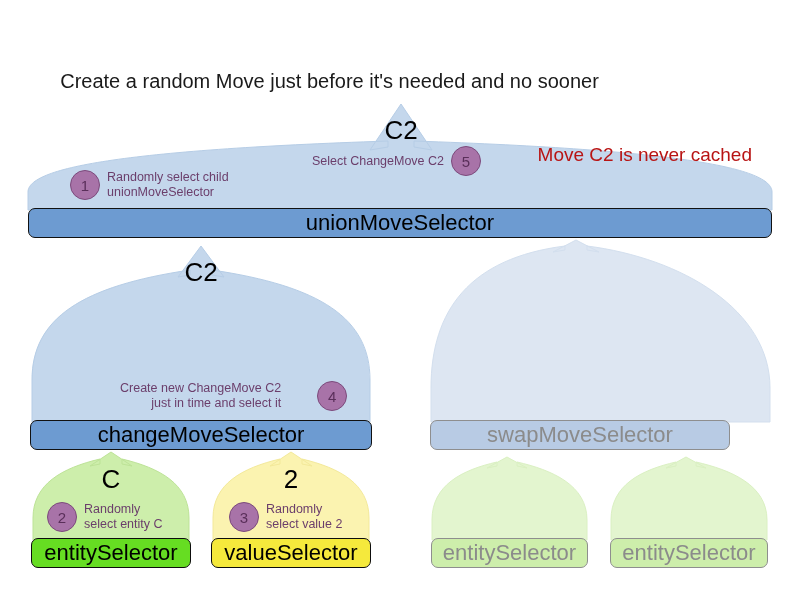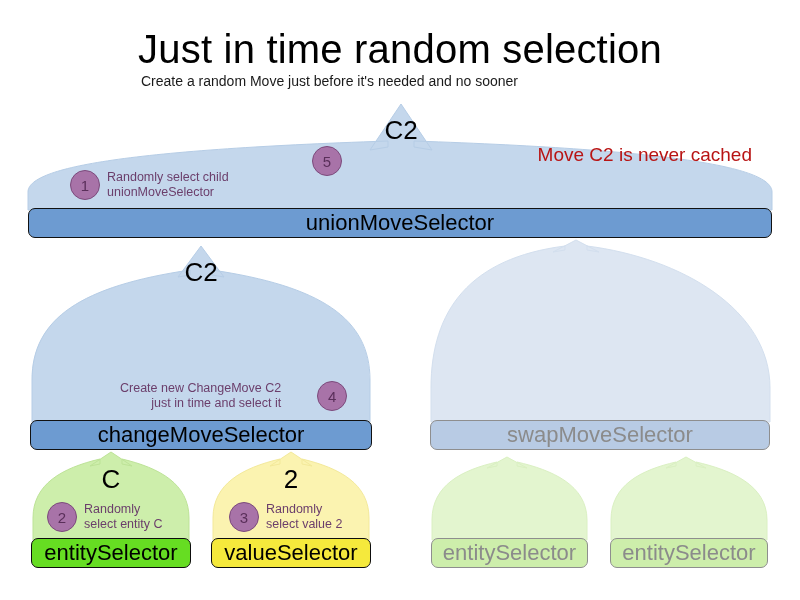--- a/index.html
+++ b/index.html
@@ -143,7 +143,6 @@
          L369 540 Z"></path>
   </svg>
 
-  <div class="ttl">Just in time random selection</div>
   <div class="sub">Create a random Move just before it's needed and no sooner</div>
   <div class="warn">Move C2 is never cached</div>
 

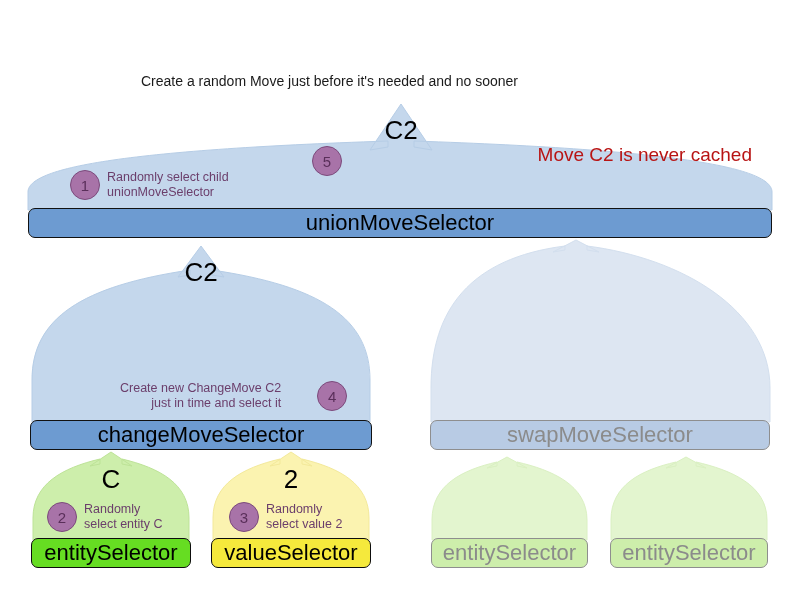--- a/index.html
+++ b/index.html
@@ -20,7 +20,7 @@
   }
   .sub{
     position:absolute;left:0;top:72px;width:659px;text-align:center;
-    font-size:14px;color:#1a1a1a;line-height:18px;
+    font-size:20px;color:#1a1a1a;line-height:18px;
   }
   .warn{
     position:absolute;top:95px;right:48px;

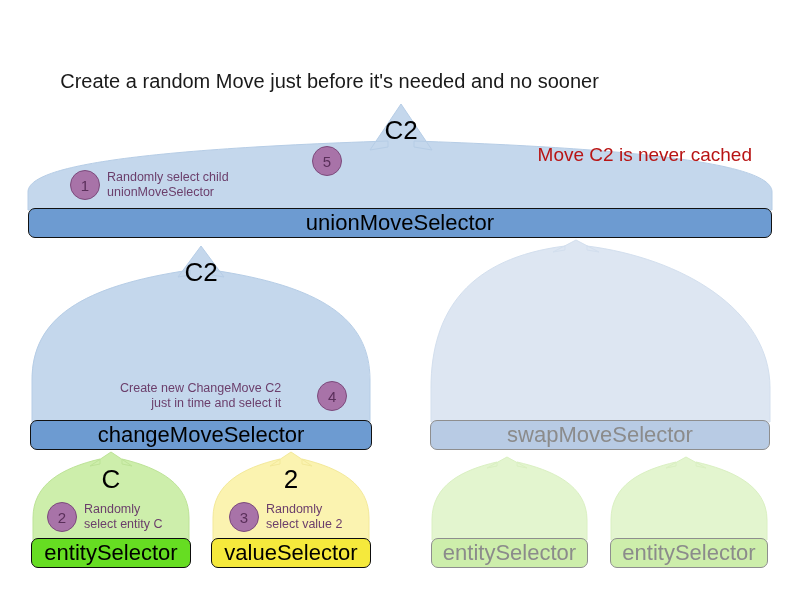--- a/index.html
+++ b/index.html
@@ -158,6 +158,7 @@
   </div>
 
   <div class="ann rev" style="left:312px;top:146px;">
+    <div class="txt">Select ChangeMove C2</div>
     <div class="num">5</div>
   </div>
 

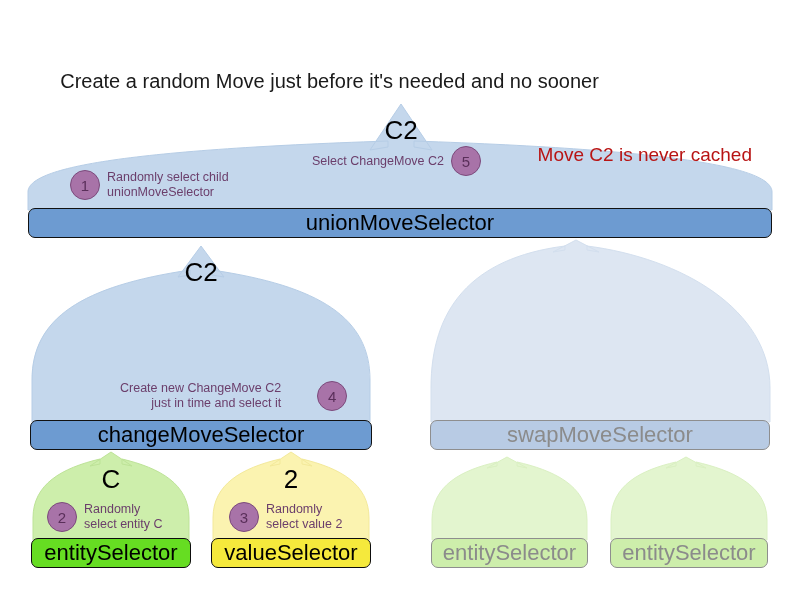--- a/index.html
+++ b/index.html
@@ -45,7 +45,7 @@
     font-size:22px;color:#000;
   }
   .bar-swap{
-    left:430px;top:420px;width:340px;height:30px;
+    left:430px;top:420px;width:300px;height:30px;
     background:#b8cbe4;border:1.3px solid #8e8e8e;
     font-size:22px;color:#8b8b8b;
   }

